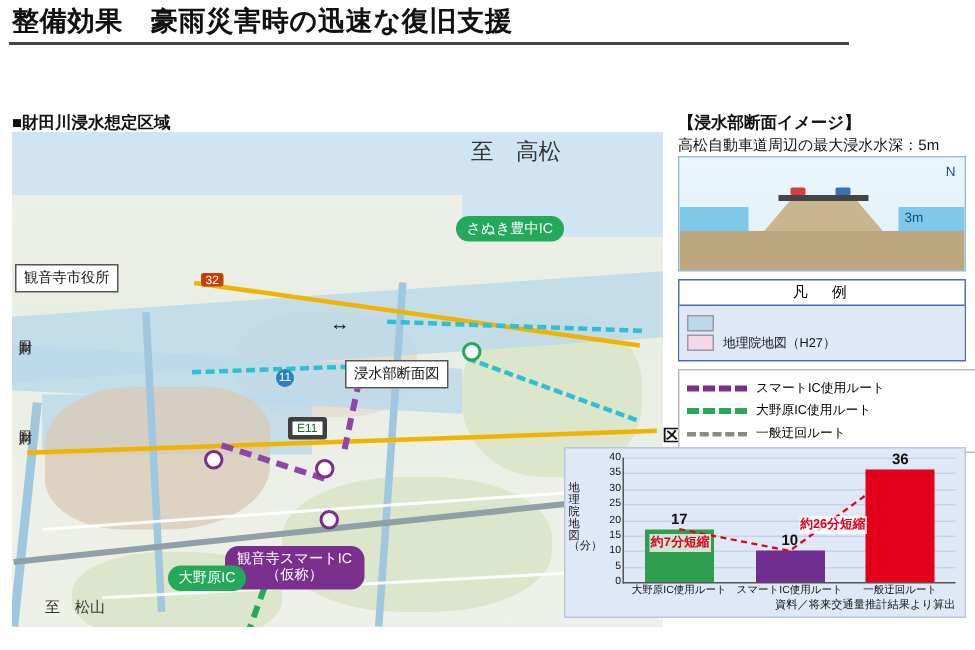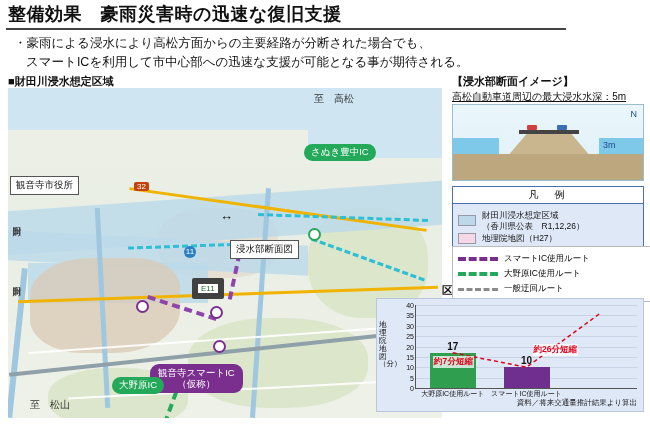--- a/index.html
+++ b/index.html
@@ -107,10 +107,6 @@
 
   <div class="title">整備効果　豪雨災害時の迅速な復旧支援</div>
   <div class="title-rule"></div>
-  <div class="lead">
-    <div>・豪雨による浸水により高松方面からの主要経路が分断された場合でも、</div>
-    <div class="indent">スマートICを利用して市中心部への迅速な支援が可能となる事が期待される。</div>
-  </div>
 
   <div class="cap cap-map">■財田川浸水想定区域</div>
   <div class="cap cap-sec">【浸水部断面イメージ】</div>

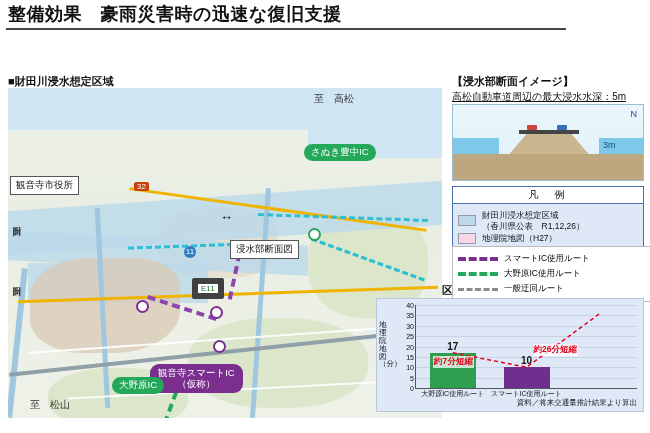--- a/index.html
+++ b/index.html
@@ -54,7 +54,7 @@
   .box-label{position:absolute;background:#fff;border:1px solid #555;font-size:9.5px;padding:2px 5px;white-space:nowrap;color:#111;}
   .arrow-lr{position:absolute;font-size:13px;color:#111;font-weight:bold;}
   .credit{position:absolute;right:6px;bottom:4px;font-size:10px;color:#333;}
-  .toplbl{position:absolute;font-size:10px;color:#333;}
+  .toplbl{position:absolute;font-size:15px;color:#333;}
   .shi{position:absolute;font-size:10px;color:#333;}
   .e11{position:absolute;font-size:8px;color:#1d6f2f;border:6px solid #404040;border-radius:2px;padding:0 3px;background:#fff;}
   .rt11{position:absolute;font-size:8px;color:#fff;background:#2b7fc4;border-radius:50%;width:12px;height:12px;line-height:12px;text-align:center;}

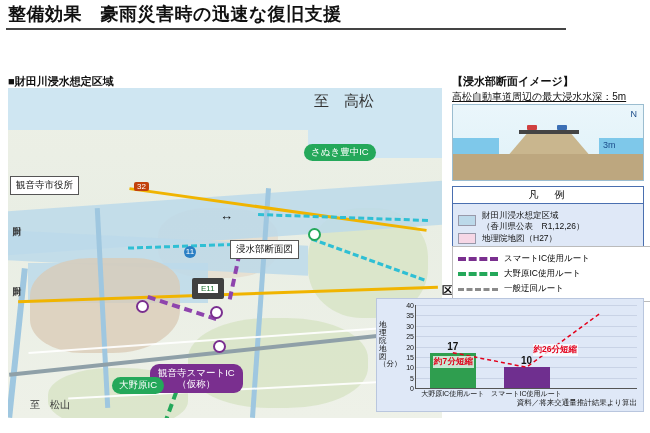--- a/index.html
+++ b/index.html
@@ -17,7 +17,7 @@
   .cap{position:absolute;font-size:11px;font-weight:bold;color:#111;}
   .cap-map{left:8px;top:74px;}
   .cap-sec{left:452px;top:74px;}
-  .cap-sec-sub{position:absolute;left:452px;top:90px;font-size:10px;color:#111;text-decoration:underline;}
+  .cap-sec-sub{position:absolute;left:452px;top:90px;font-size:10px;color:#111;}
   .cap-graph{position:absolute;left:376px;top:283px;font-size:11px;font-weight:bold;color:#111;}
 
   

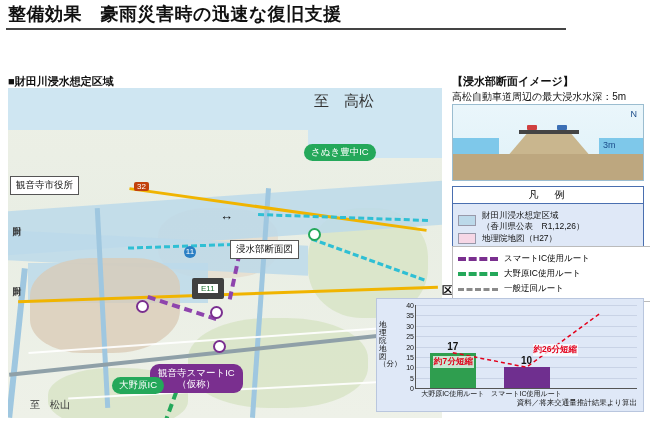--- a/index.html
+++ b/index.html
@@ -190,8 +190,6 @@
     <div class="legend-body">
       <div class="lg-row">
         <span class="sw sw-flood"></span>
-        <span style="white-space:pre-line">財田川浸水想定区域
-（香川県公表　R1,12,26）</span>
       </div>
       <div class="lg-row">
         <span class="sw sw-pop"></span>

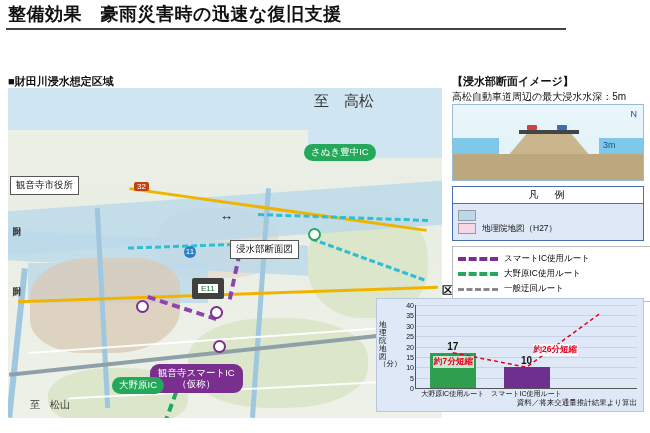--- a/index.html
+++ b/index.html
@@ -56,7 +56,7 @@
   .credit{position:absolute;right:6px;bottom:4px;font-size:10px;color:#333;}
   .toplbl{position:absolute;font-size:15px;color:#333;}
   .shi{position:absolute;font-size:10px;color:#333;}
-  .e11{position:absolute;font-size:8px;color:#1d6f2f;border:6px solid #404040;border-radius:2px;padding:0 3px;background:#fff;}
+  .e11{position:absolute;font-size:8px;color:#1d6f2f;border:3px solid #404040;border-radius:2px;padding:0 3px;background:#fff;}
   .rt11{position:absolute;font-size:8px;color:#fff;background:#2b7fc4;border-radius:50%;width:12px;height:12px;line-height:12px;text-align:center;}
   .rt32{position:absolute;font-size:8px;color:#fff;background:#c2410c;border-radius:2px;padding:0 3px;}
 

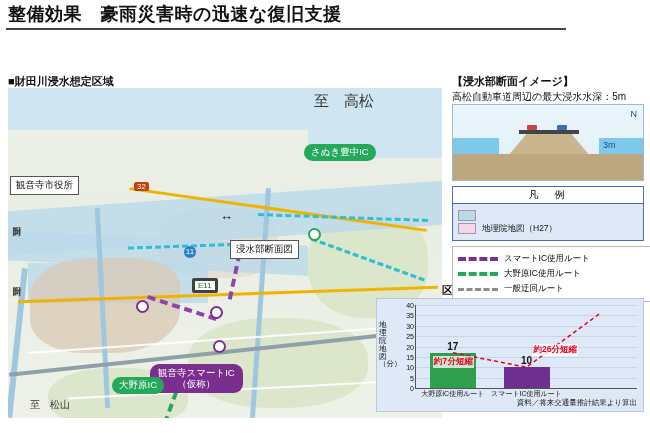--- a/index.html
+++ b/index.html
@@ -241,6 +241,10 @@
           <div class="bar-val">10</div>
           <div class="xlab" style="left: -16px;">スマートIC使用ルート</div>
         </div>
+        <div class="bar" style="left: 161.167px; height: 74.7px; background: rgb(227, 0, 27);">
+          <div class="bar-val">36</div>
+          <div class="xlab" style="left: -16px;">一般迂回ルート</div>
+        </div>
         <svg class="trend">
           <polyline points="36.833333333333336,47.725 110.5,62.25 184.16666666666669,8.299999999999997" fill="none" stroke="#e3001b" stroke-width="1.5" stroke-dasharray="4,3"></polyline>
         </svg>

